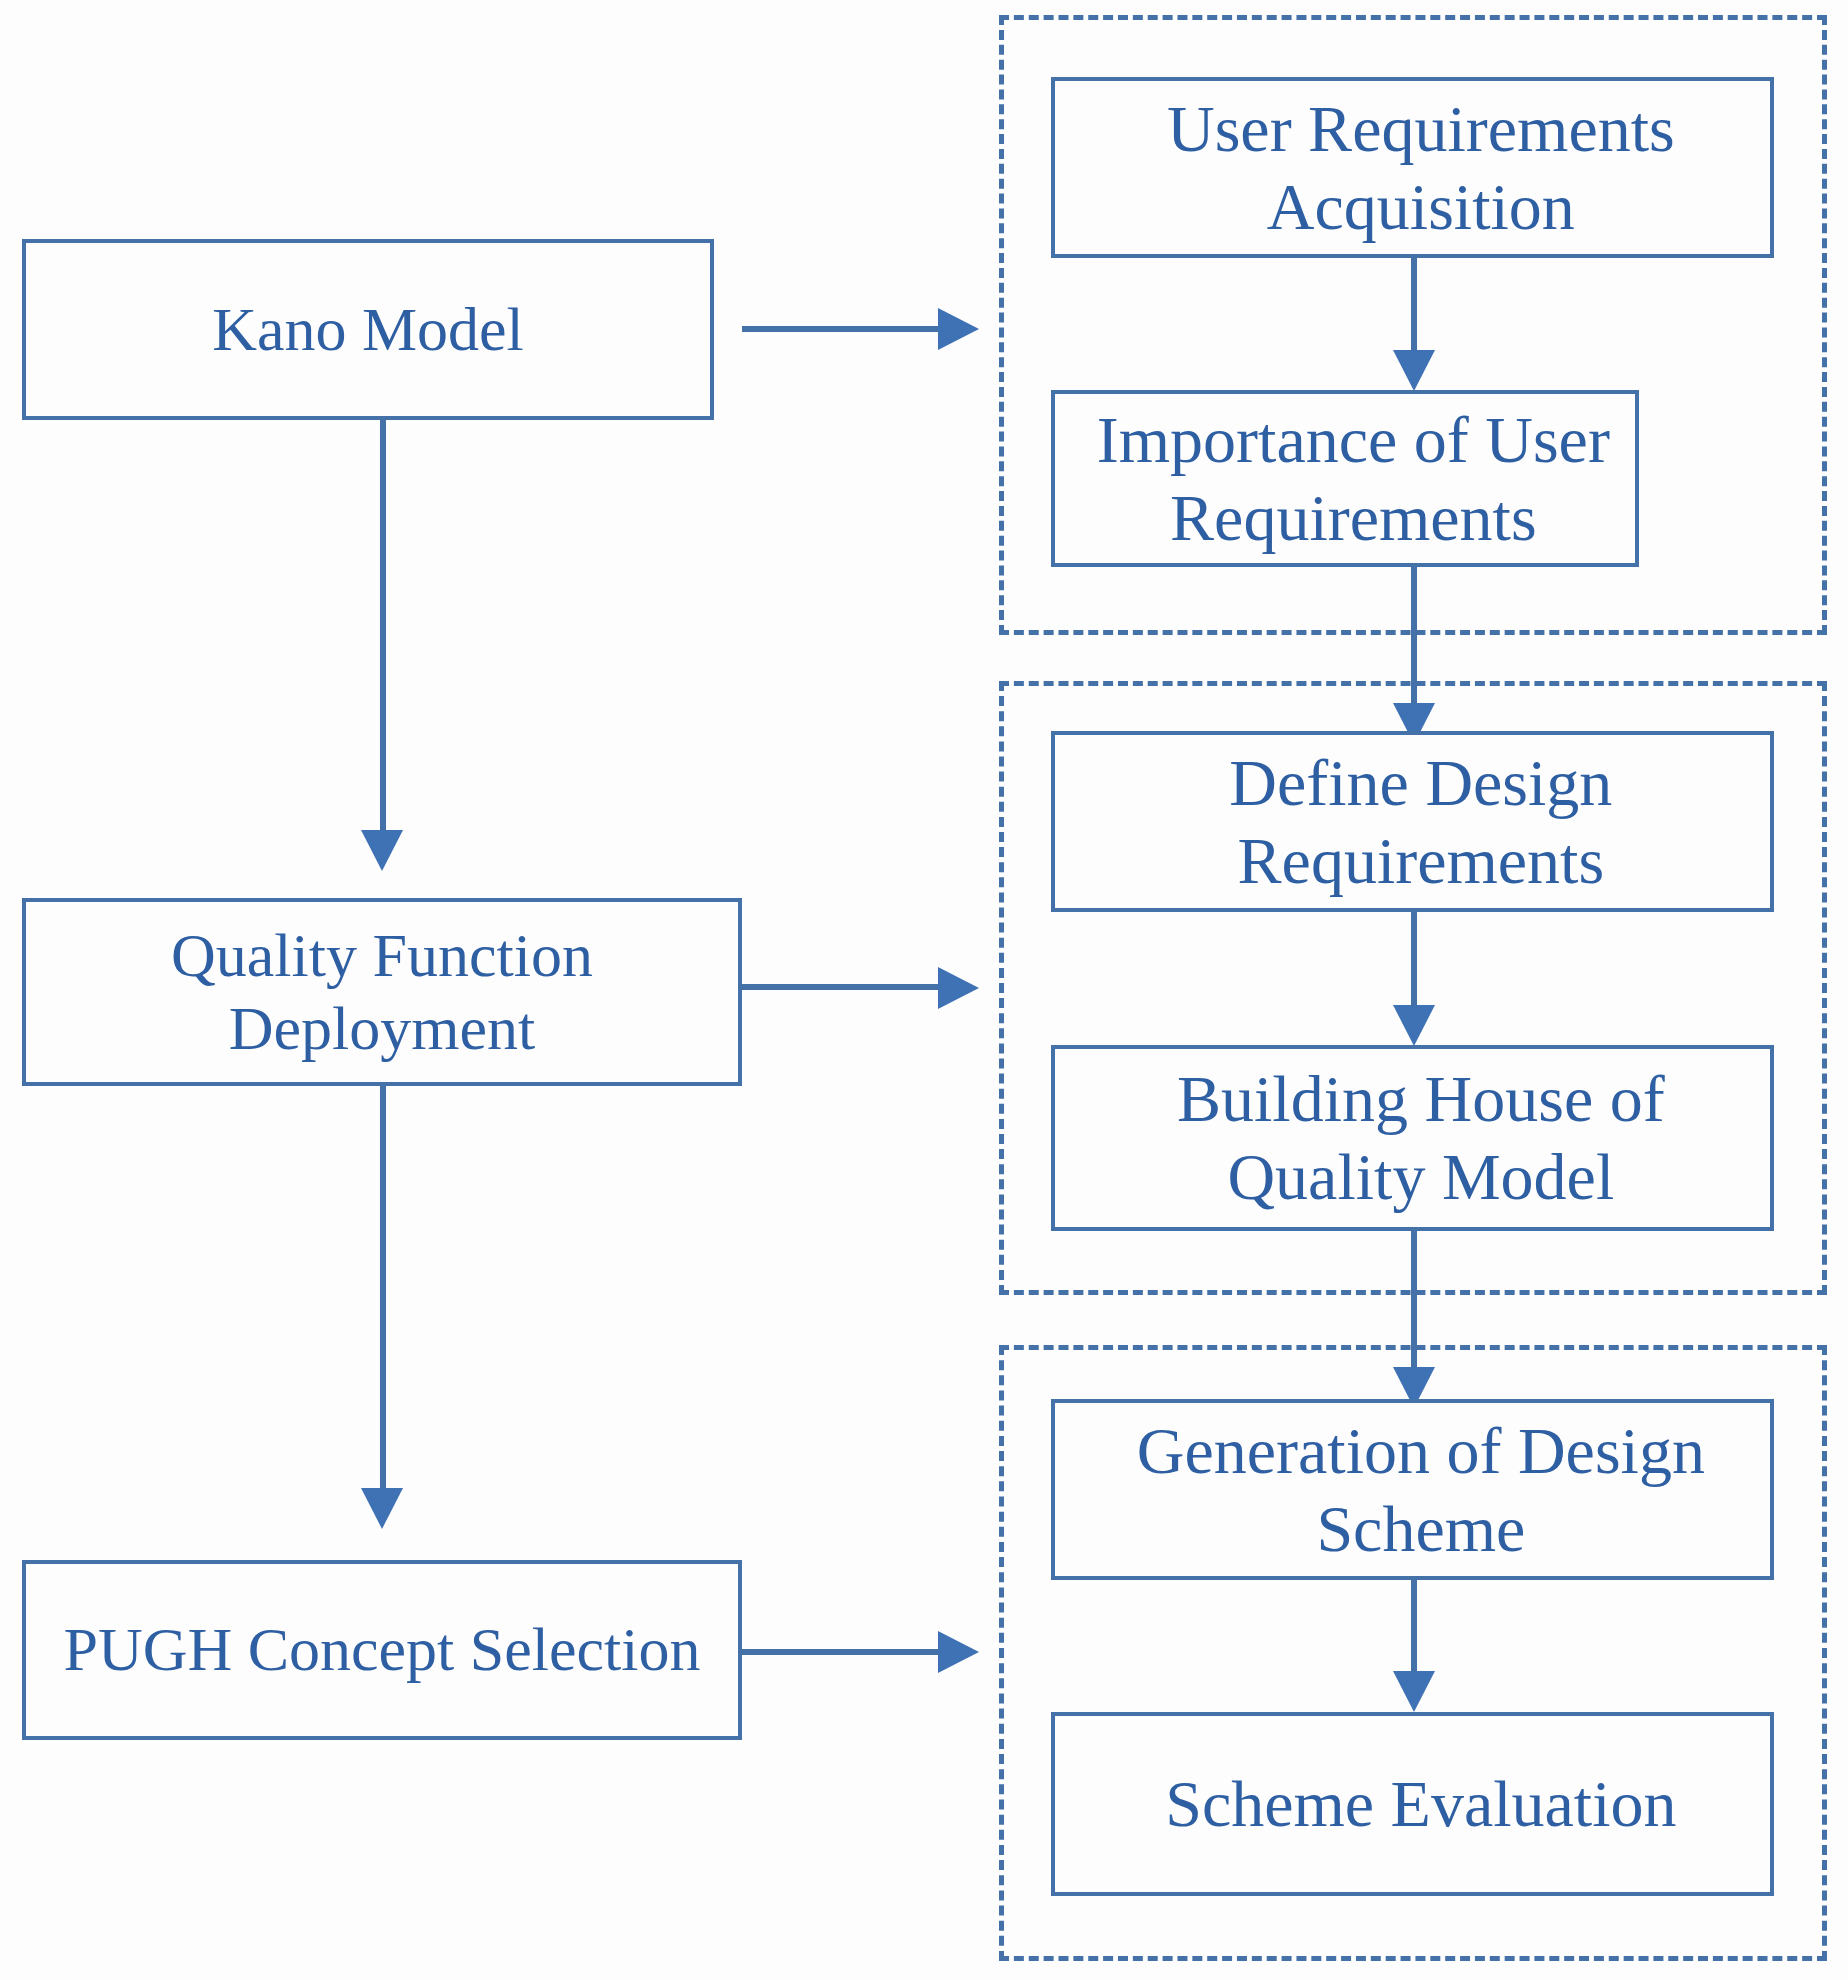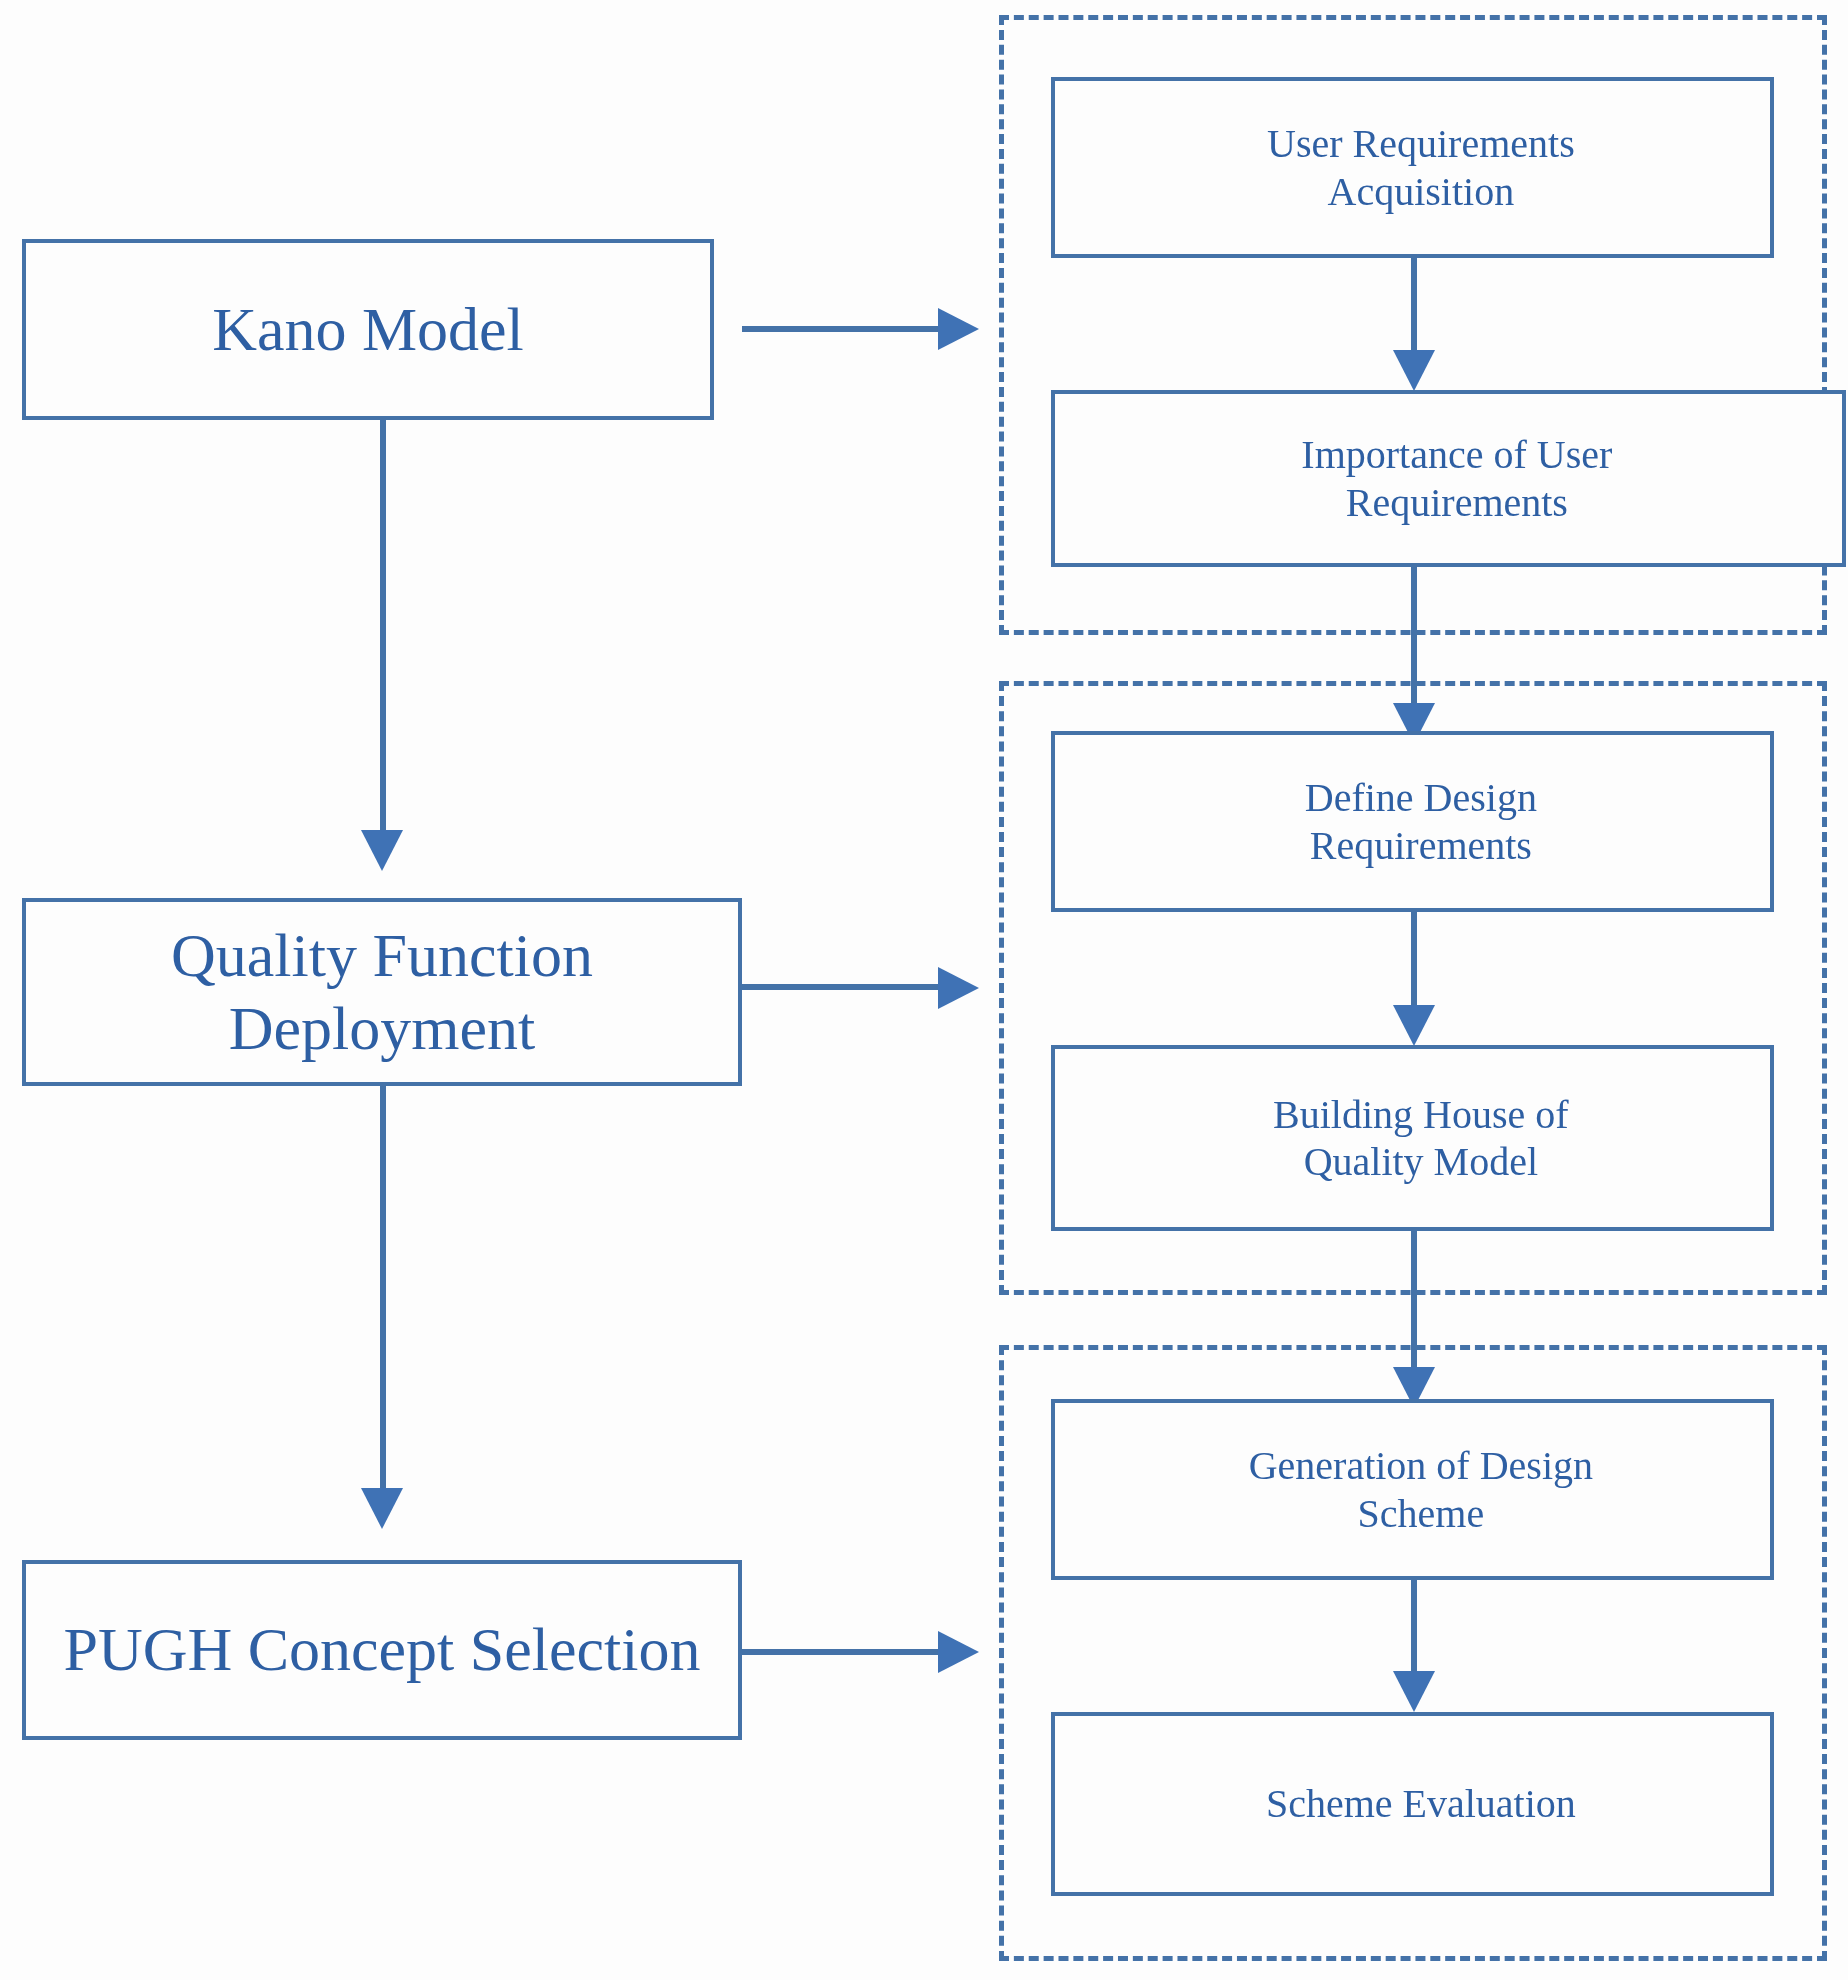--- a/index.html
+++ b/index.html
@@ -36,7 +36,7 @@
   
   .left-node  { font-size: 62px; }
   
-  .right-node { font-size: 40px; padding-left: 28px; }
+  .right-node { font-size: 66px; padding-left: 28px; }
 
   
   .group {

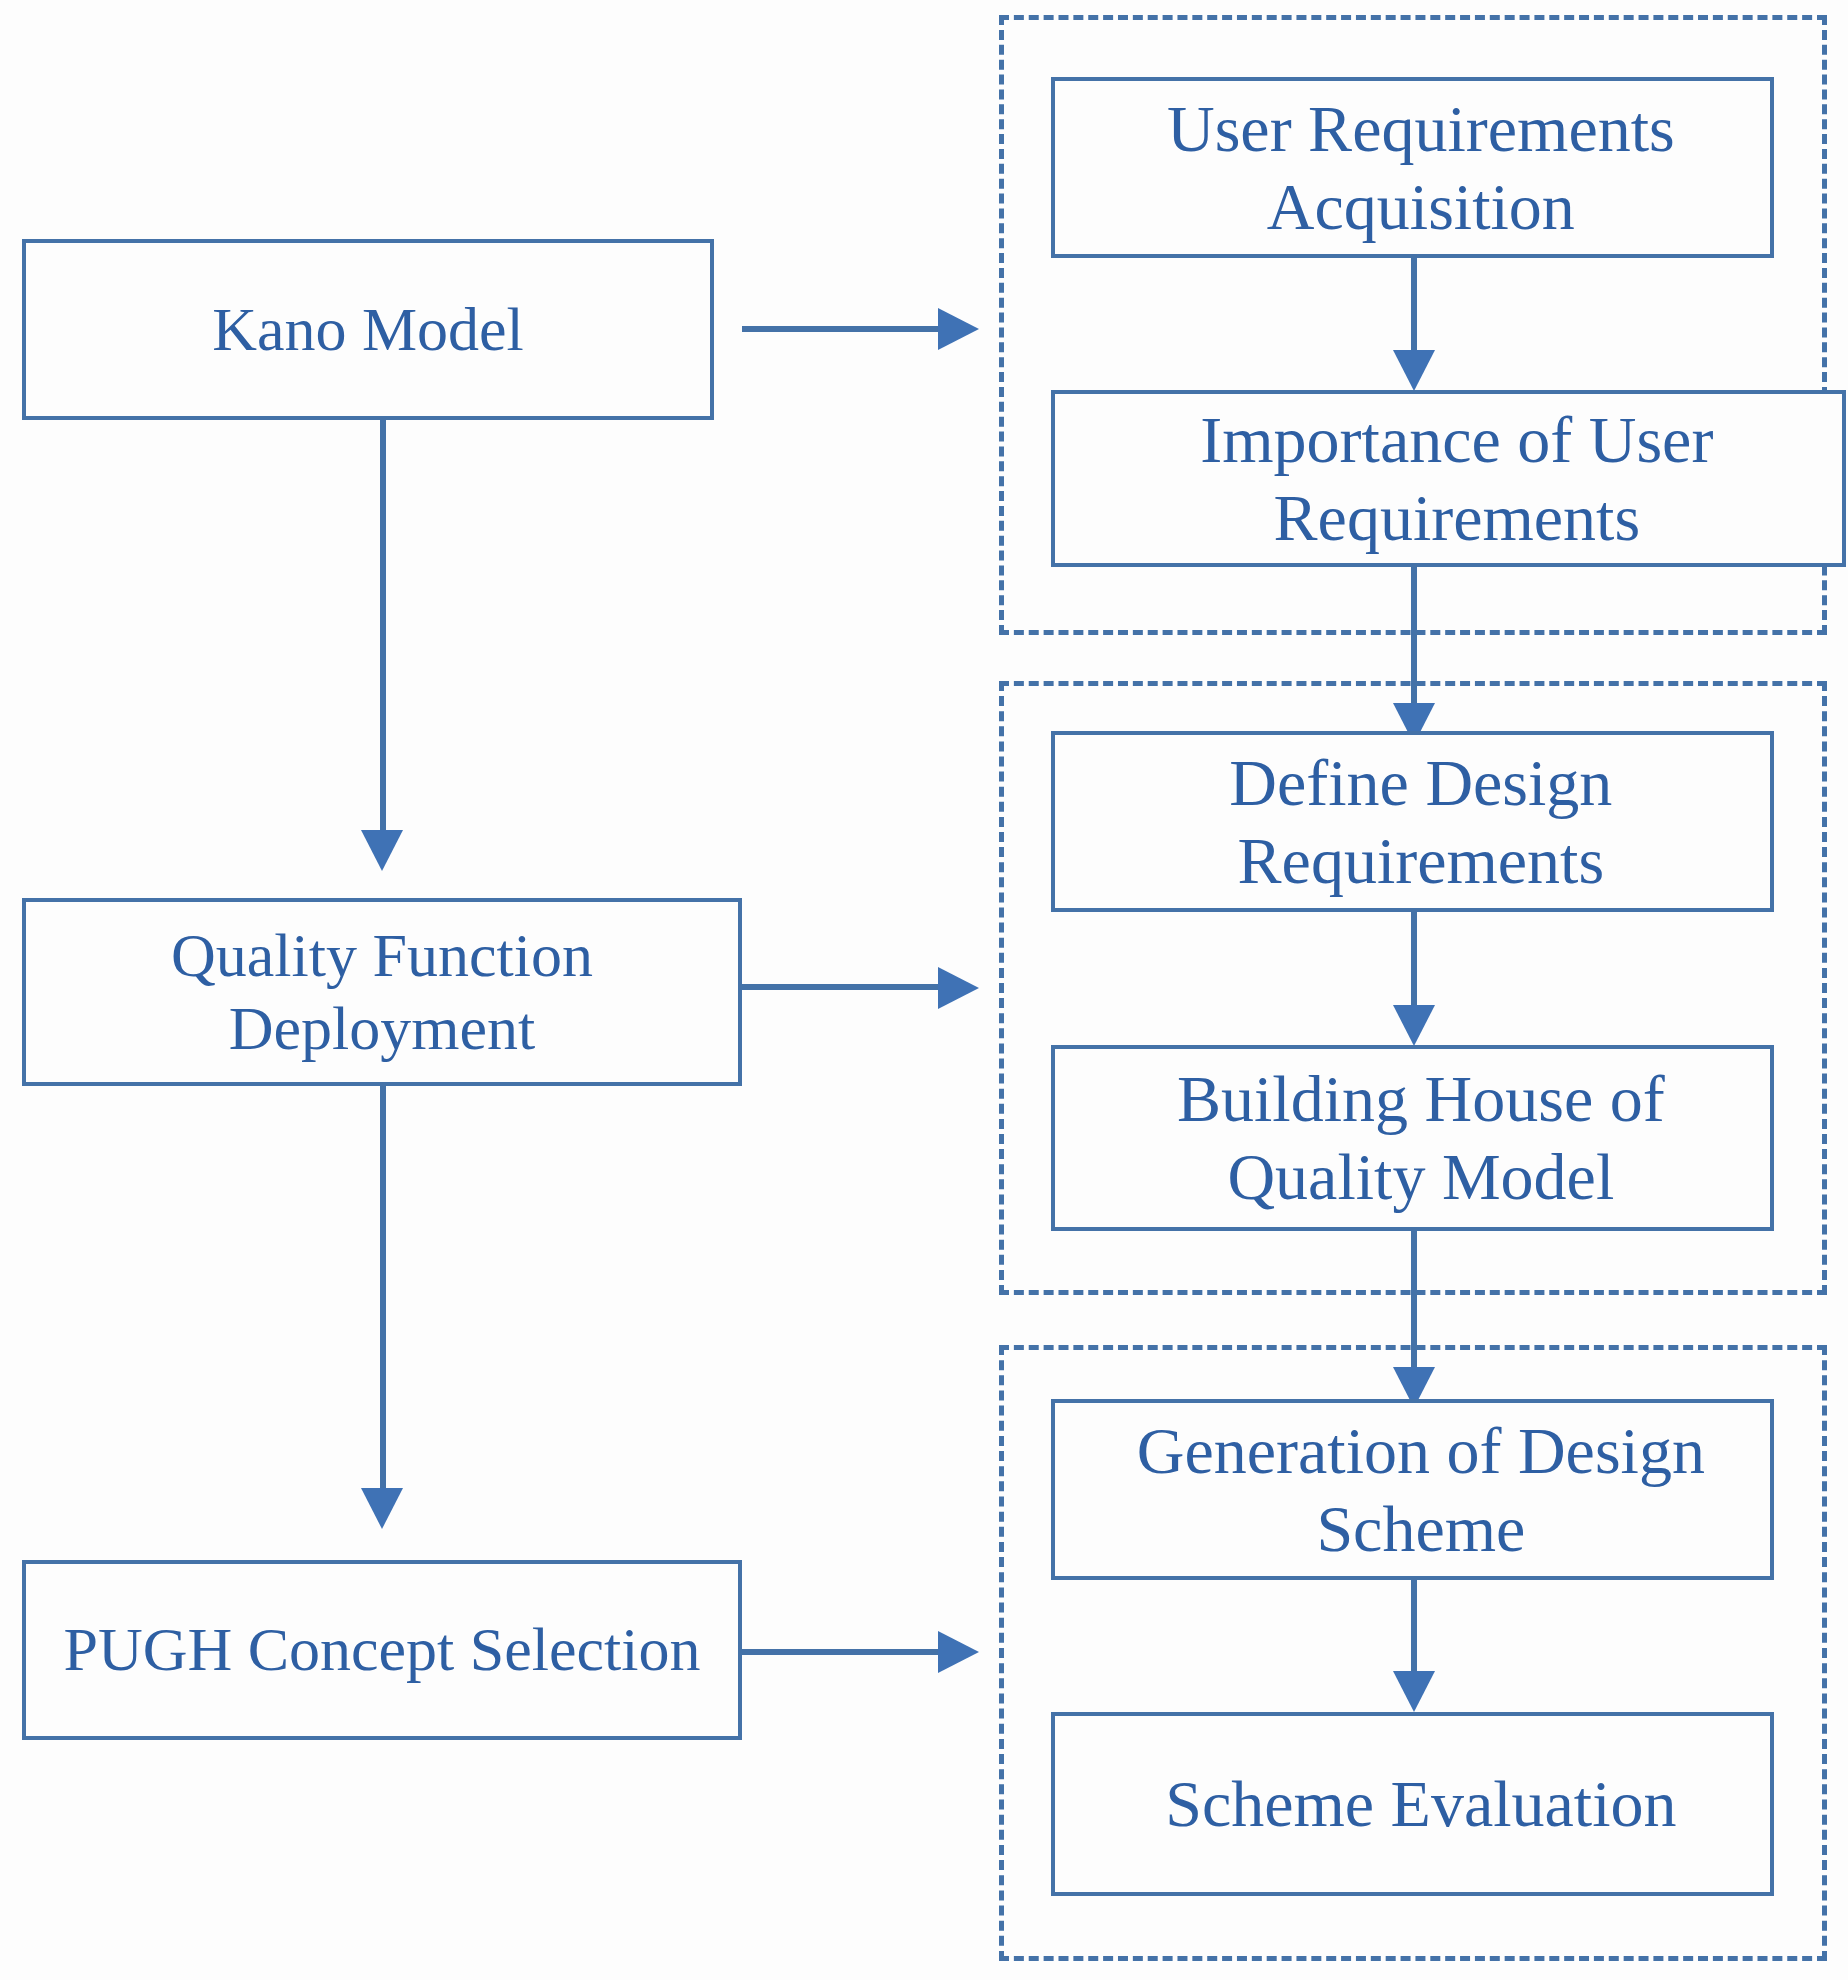--- a/index.html
+++ b/index.html
@@ -131,7 +131,7 @@
     <span class="node-label">User Requirements<br>Acquisition</span>
   </div>
 
-  <div class="node right-node" style="left:1051px; top:390px; width:795px; height:177px;">
+  <div class="node right-node" style="left:1051px; top:390px; width:588px; height:177px;">
     <span class="node-label">Importance of User<br>Requirements</span>
   </div>
 

